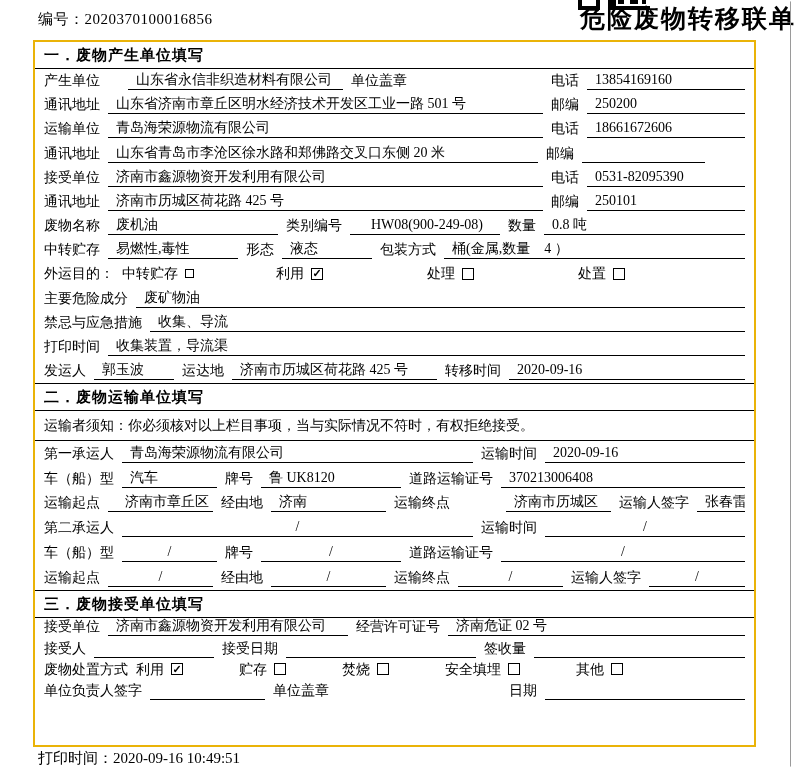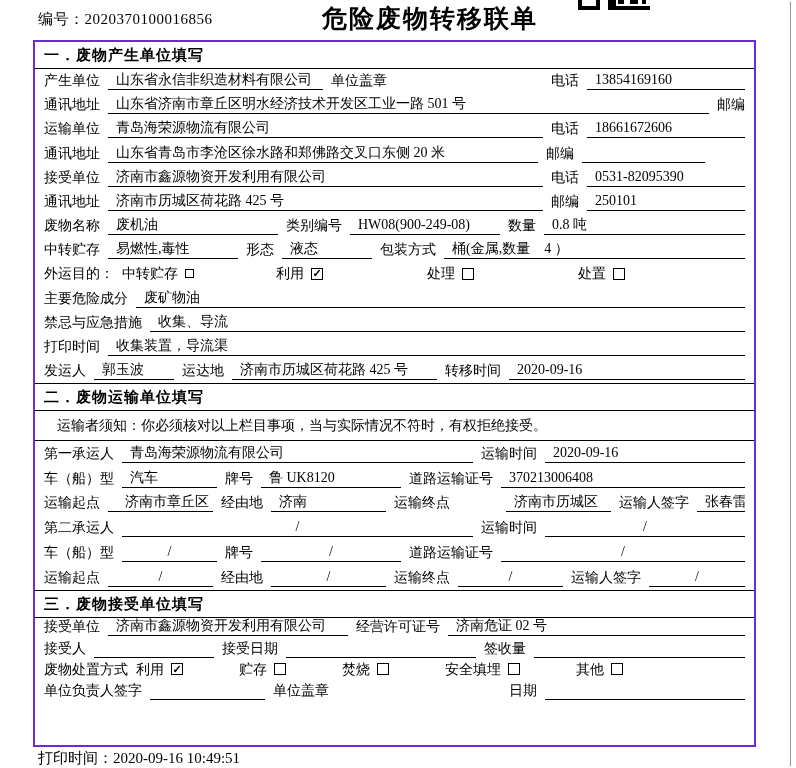--- a/index.html
+++ b/index.html
@@ -7,7 +7,7 @@
           font-family:"Liberation Serif","DejaVu Serif",serif;color:#000;border-radius:11px;}
   
   .doc-no{position:absolute;left:38px;top:10px;font-size:15px;letter-spacing:.5px;white-space:nowrap;}
-  .doc-title{position:absolute;left:0;top:2px;width:100%;text-align:center;font-size:25px;font-weight:bold;
+  .doc-title{position:absolute;left:0;top:2px;width:100%;text-align:right;font-size:25px;font-weight:bold;
              padding-left:64px;box-sizing:border-box;letter-spacing:2px;}
   .qr{position:absolute;left:578px;top:0;}
   .page-edge{position:absolute;left:790px;top:0;width:1px;height:768px;background:#9a9a9a;}

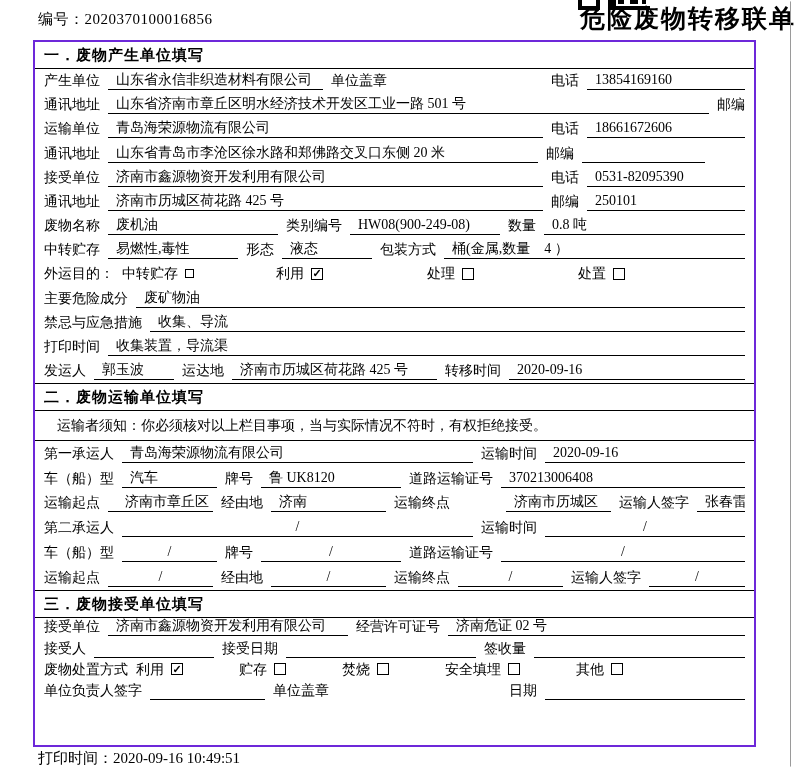--- a/index.html
+++ b/index.html
@@ -12,7 +12,7 @@
   .qr{position:absolute;left:578px;top:0;}
   .page-edge{position:absolute;left:790px;top:0;width:1px;height:768px;background:#9a9a9a;}
   
-  .form-table{position:absolute;left:33px;top:40px;width:723px;height:707px;border:2px solid #6d28d9;
+  .form-table{position:absolute;left:33px;top:40px;width:723px;height:707px;border:2px solid #eab308;
               box-sizing:border-box;display:flex;flex-direction:column;background:#fff;}
   .sec{display:flex;flex-direction:column;min-height:0;}
   .sec + .sec{border-top:1.5px solid #000;}

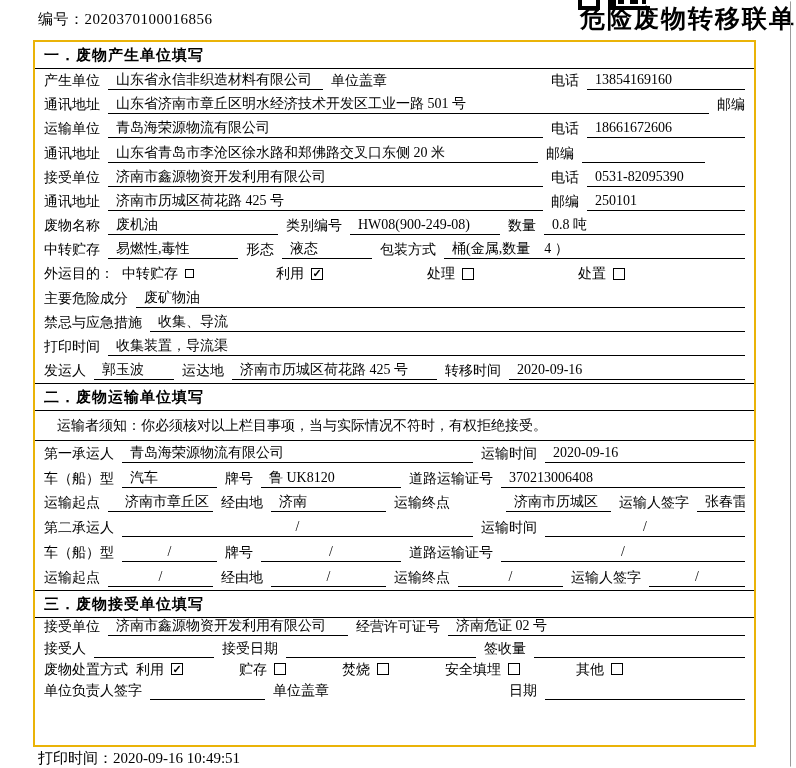--- a/index.html
+++ b/index.html
@@ -68,7 +68,7 @@
       <div class="rows" id="rows-0">
           <div class="row">
             <span class="lbl">产生单位</span>
-            <span class="val" style="width: 215px; flex: 0 0 auto;">山东省永信非织造材料有限公司</span>
+            <span class="val" style="width: 215px; flex: 0 0 auto; margin-left: 20px;">山东省永信非织造材料有限公司</span>
             <span class="lbl">单位盖章</span>
             <span class="gap" style="flex: 1 1 0px;"></span>
             <span class="lbl">电话</span>

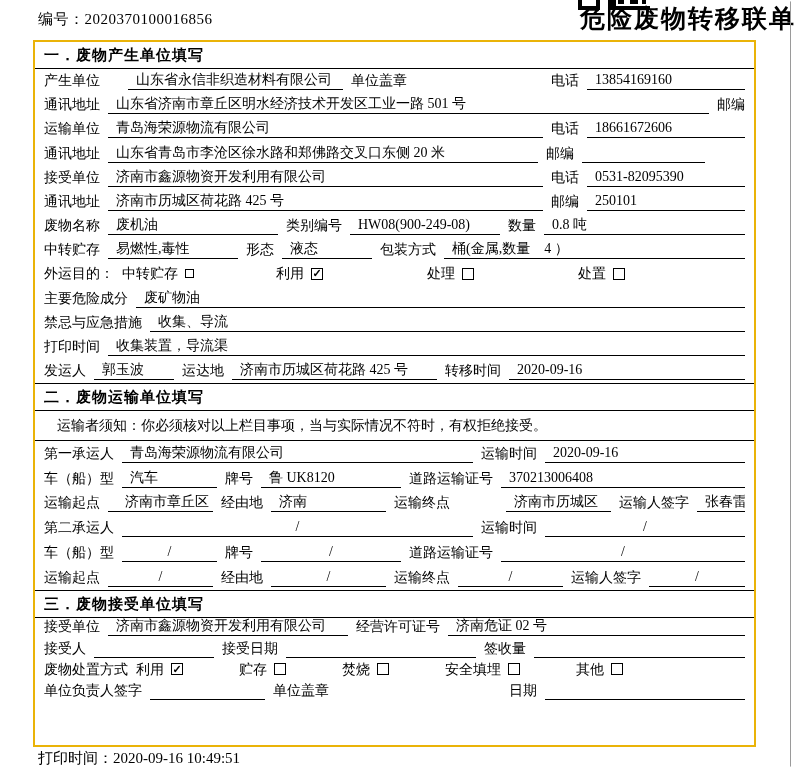--- a/index.html
+++ b/index.html
@@ -78,6 +78,7 @@
             <span class="lbl">通讯地址</span>
             <span class="val" style="flex: 1 1 0px;">山东省济南市章丘区明水经济技术开发区工业一路 501 号</span>
             <span class="lbl">邮编</span>
+            <span class="val" style="width: 158px; flex: 0 0 auto;">250200</span>
           </div>
           <div class="row">
             <span class="lbl">运输单位</span>

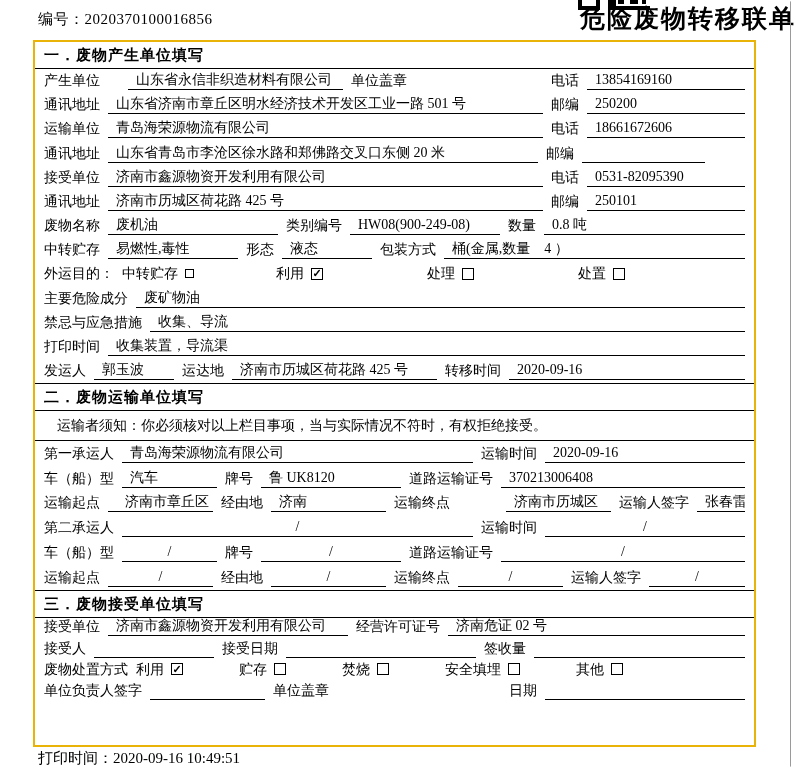--- a/index.html
+++ b/index.html
@@ -109,7 +109,7 @@
             <span class="lbl">废物名称</span>
             <span class="val" style="width: 170px; flex: 0 0 auto;">废机油</span>
             <span class="lbl">类别编号</span>
-            <span class="val" style="width: 150px; flex: 0 0 auto;">HW08(900-249-08)</span>
+            <span class="val" style="width: 150px; flex: 0 0 auto; text-align: center;">HW08(900-249-08)</span>
             <span class="lbl">数量</span>
             <span class="val" style="flex: 1 1 0px;">0.8 吨</span>
           </div>

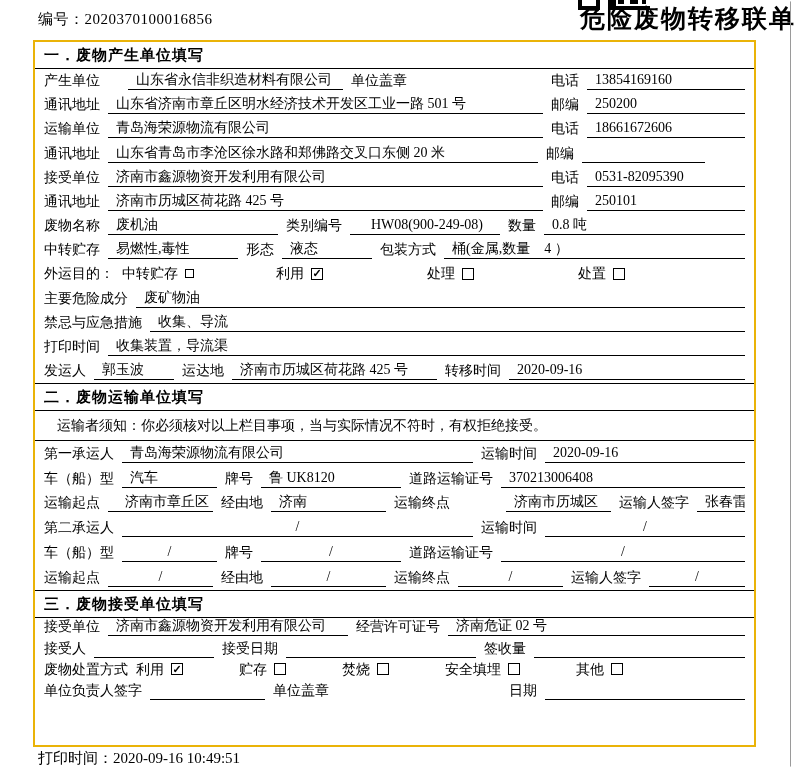--- a/index.html
+++ b/index.html
@@ -19,7 +19,7 @@
   .sec-head{height:26px;line-height:25px;padding:0 9px;font-weight:bold;font-size:15px;
             border-bottom:1.5px solid #000;letter-spacing:1px;
             font-family:"Liberation Sans","DejaVu Sans",sans-serif;}
-  .note{height:29px;display:flex;align-items:center;padding:0 22px;border-bottom:1.5px solid #000;
+  .note{height:29px;display:flex;align-items:center;padding:0 9px;border-bottom:1.5px solid #000;
         font-size:14px;white-space:nowrap;}
   .rows{display:flex;flex-direction:column;min-height:0;}
   #rows-0{height:314px;}

